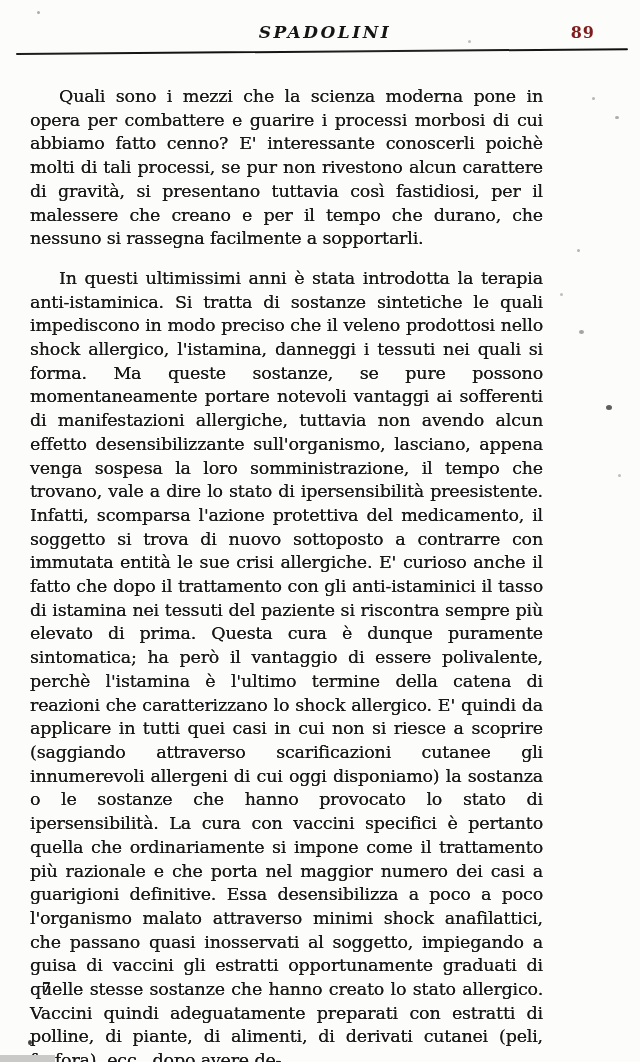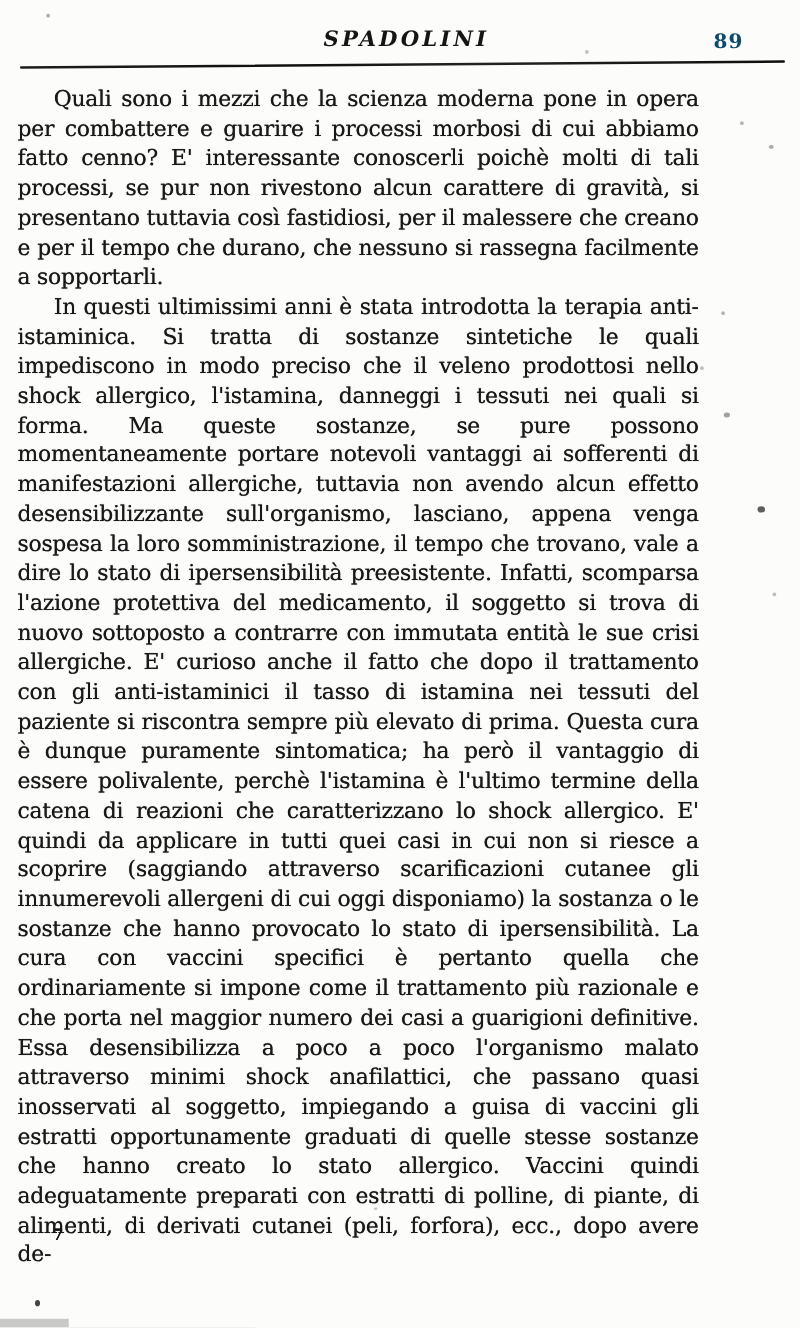--- a/index.html
+++ b/index.html
@@ -32,7 +32,7 @@
     font-size: 16px;
     font-weight: bold;
     letter-spacing: 1px;
-    color: #0c4a6e;
+    color: #7f1d1d;
   }
   .header-rule {
     position: absolute;

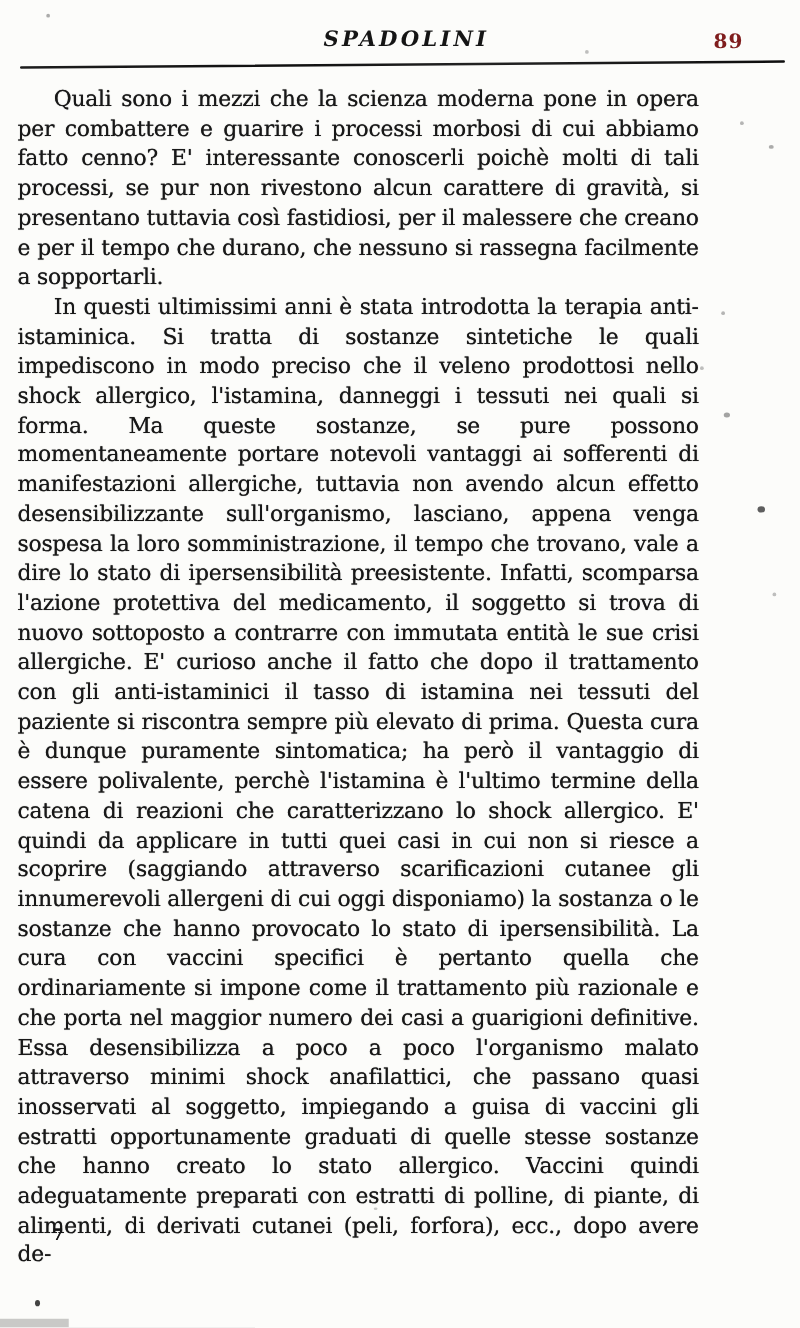--- a/index.html
+++ b/index.html
@@ -58,7 +58,7 @@
     color: #181818;
     text-shadow: 0 0 0.55px rgba(20,20,20,0.9);
   }
-  .body-text p { margin: 0; text-indent: 29px; }
+  .body-text p { margin: 16px; text-indent: 29px; }
   .signature-mark {
     position: absolute;
     left: 42px;

